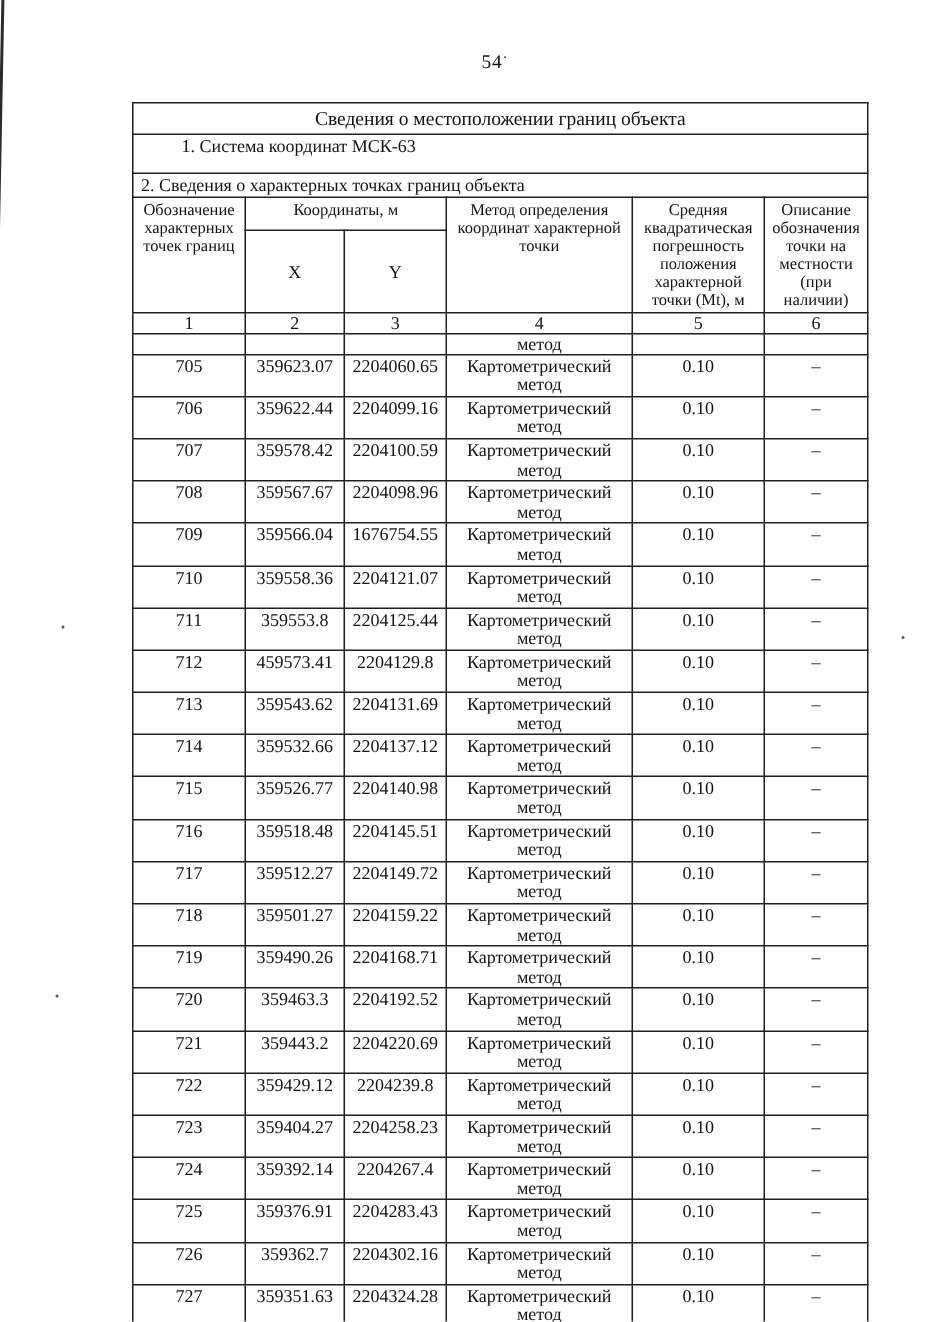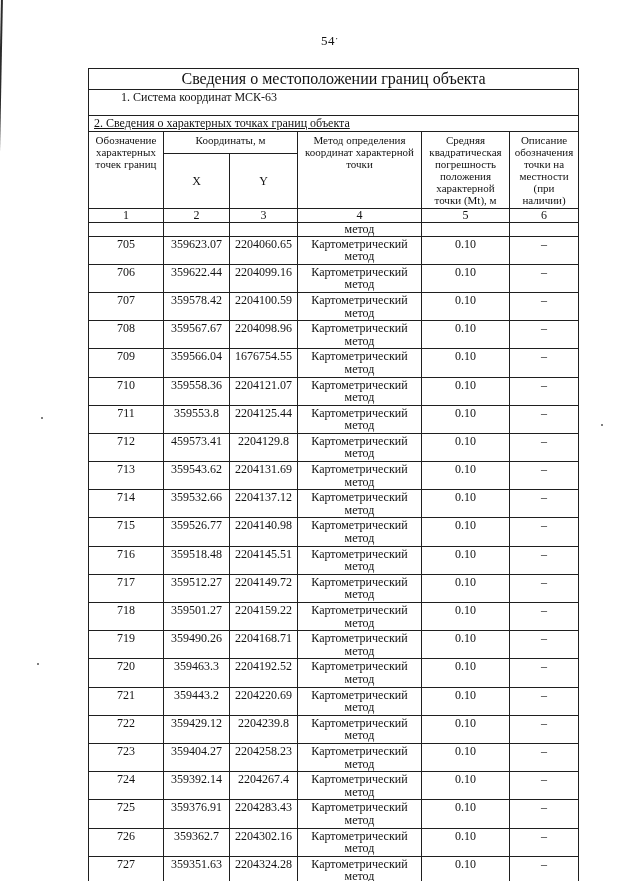--- a/index.html
+++ b/index.html
@@ -69,7 +69,7 @@
   tr.title-row td {
     height: 18px;
     vertical-align: middle;
-    font-size: 16px;
+    font-size: 13px;
   }
   tr.section-row td {
     text-align: left;

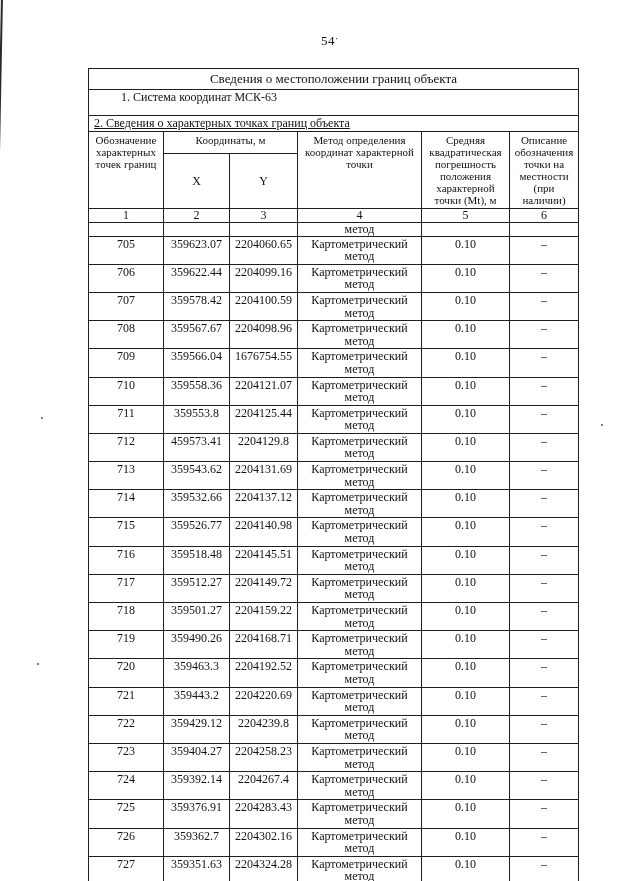--- a/index.html
+++ b/index.html
@@ -76,7 +76,7 @@
     padding-left: 5px;
   }
   tr.section1-row td { height: 23px; padding-left: 32px; }
-  tr.section2-row td { height: 13px; text-decoration: underline; }
+  tr.section2-row td { height: 13px; }
   tr.head-row td {
     font-size: 11px;
     line-height: 1.1;

